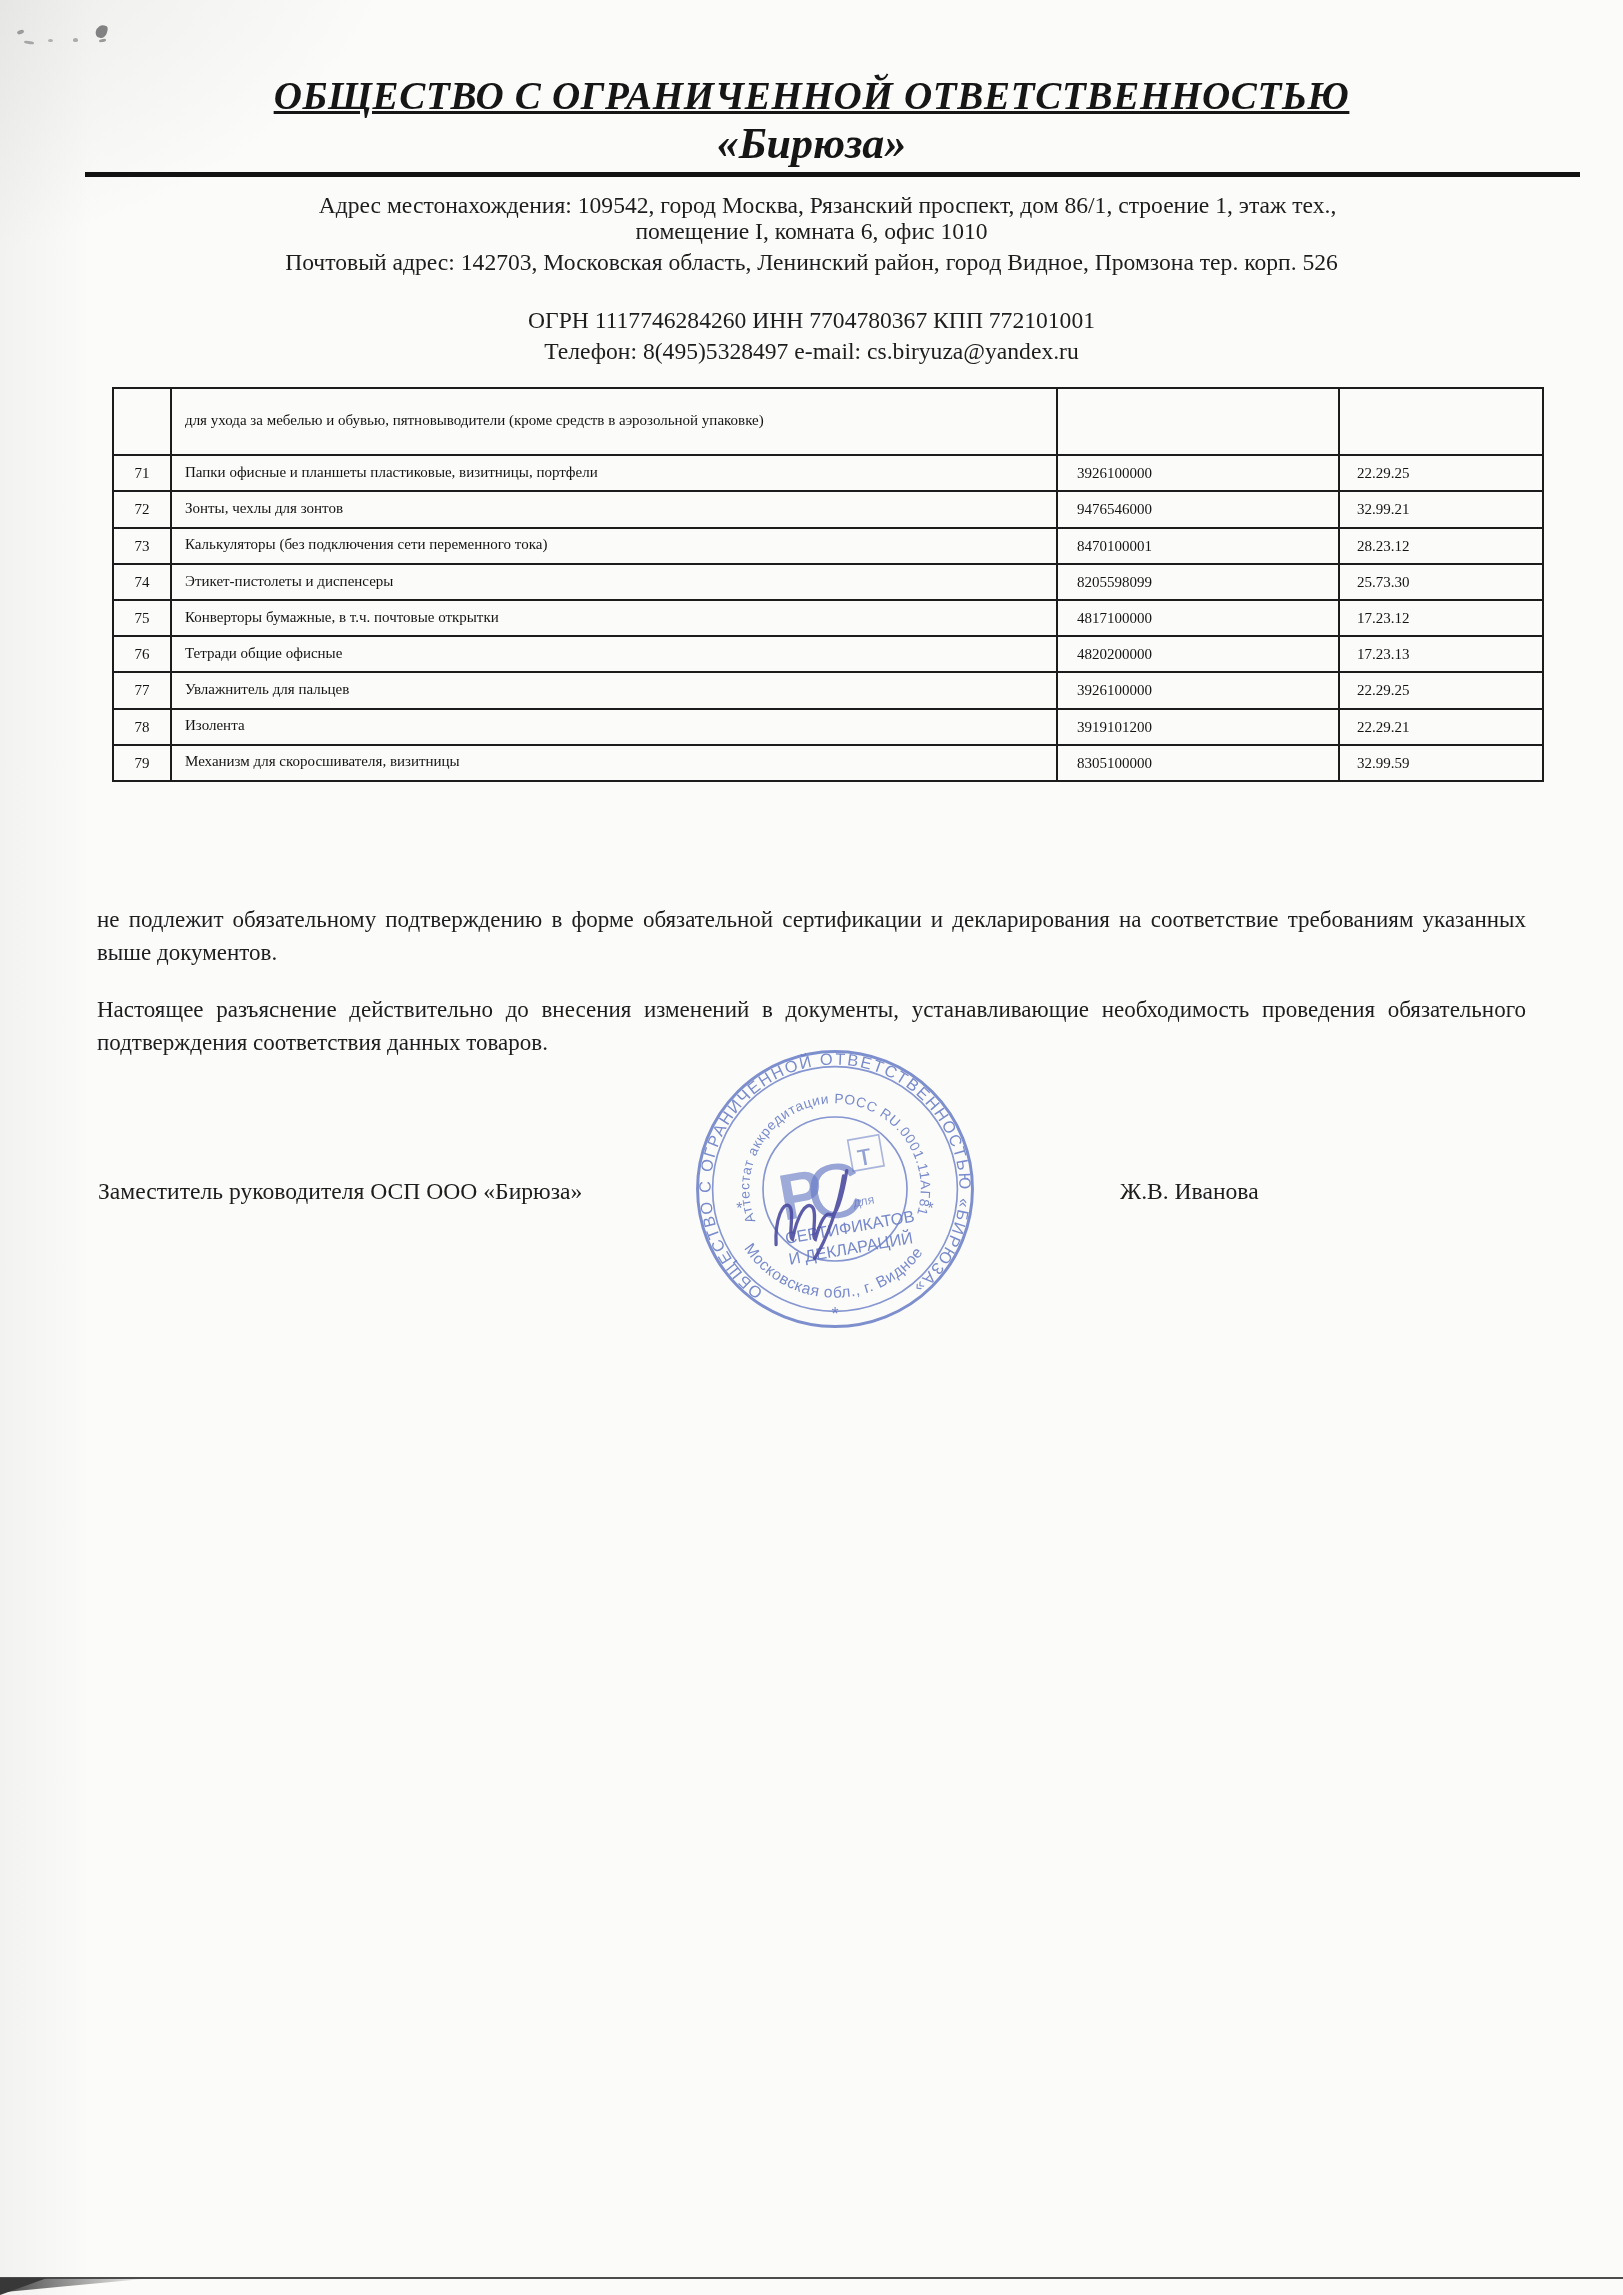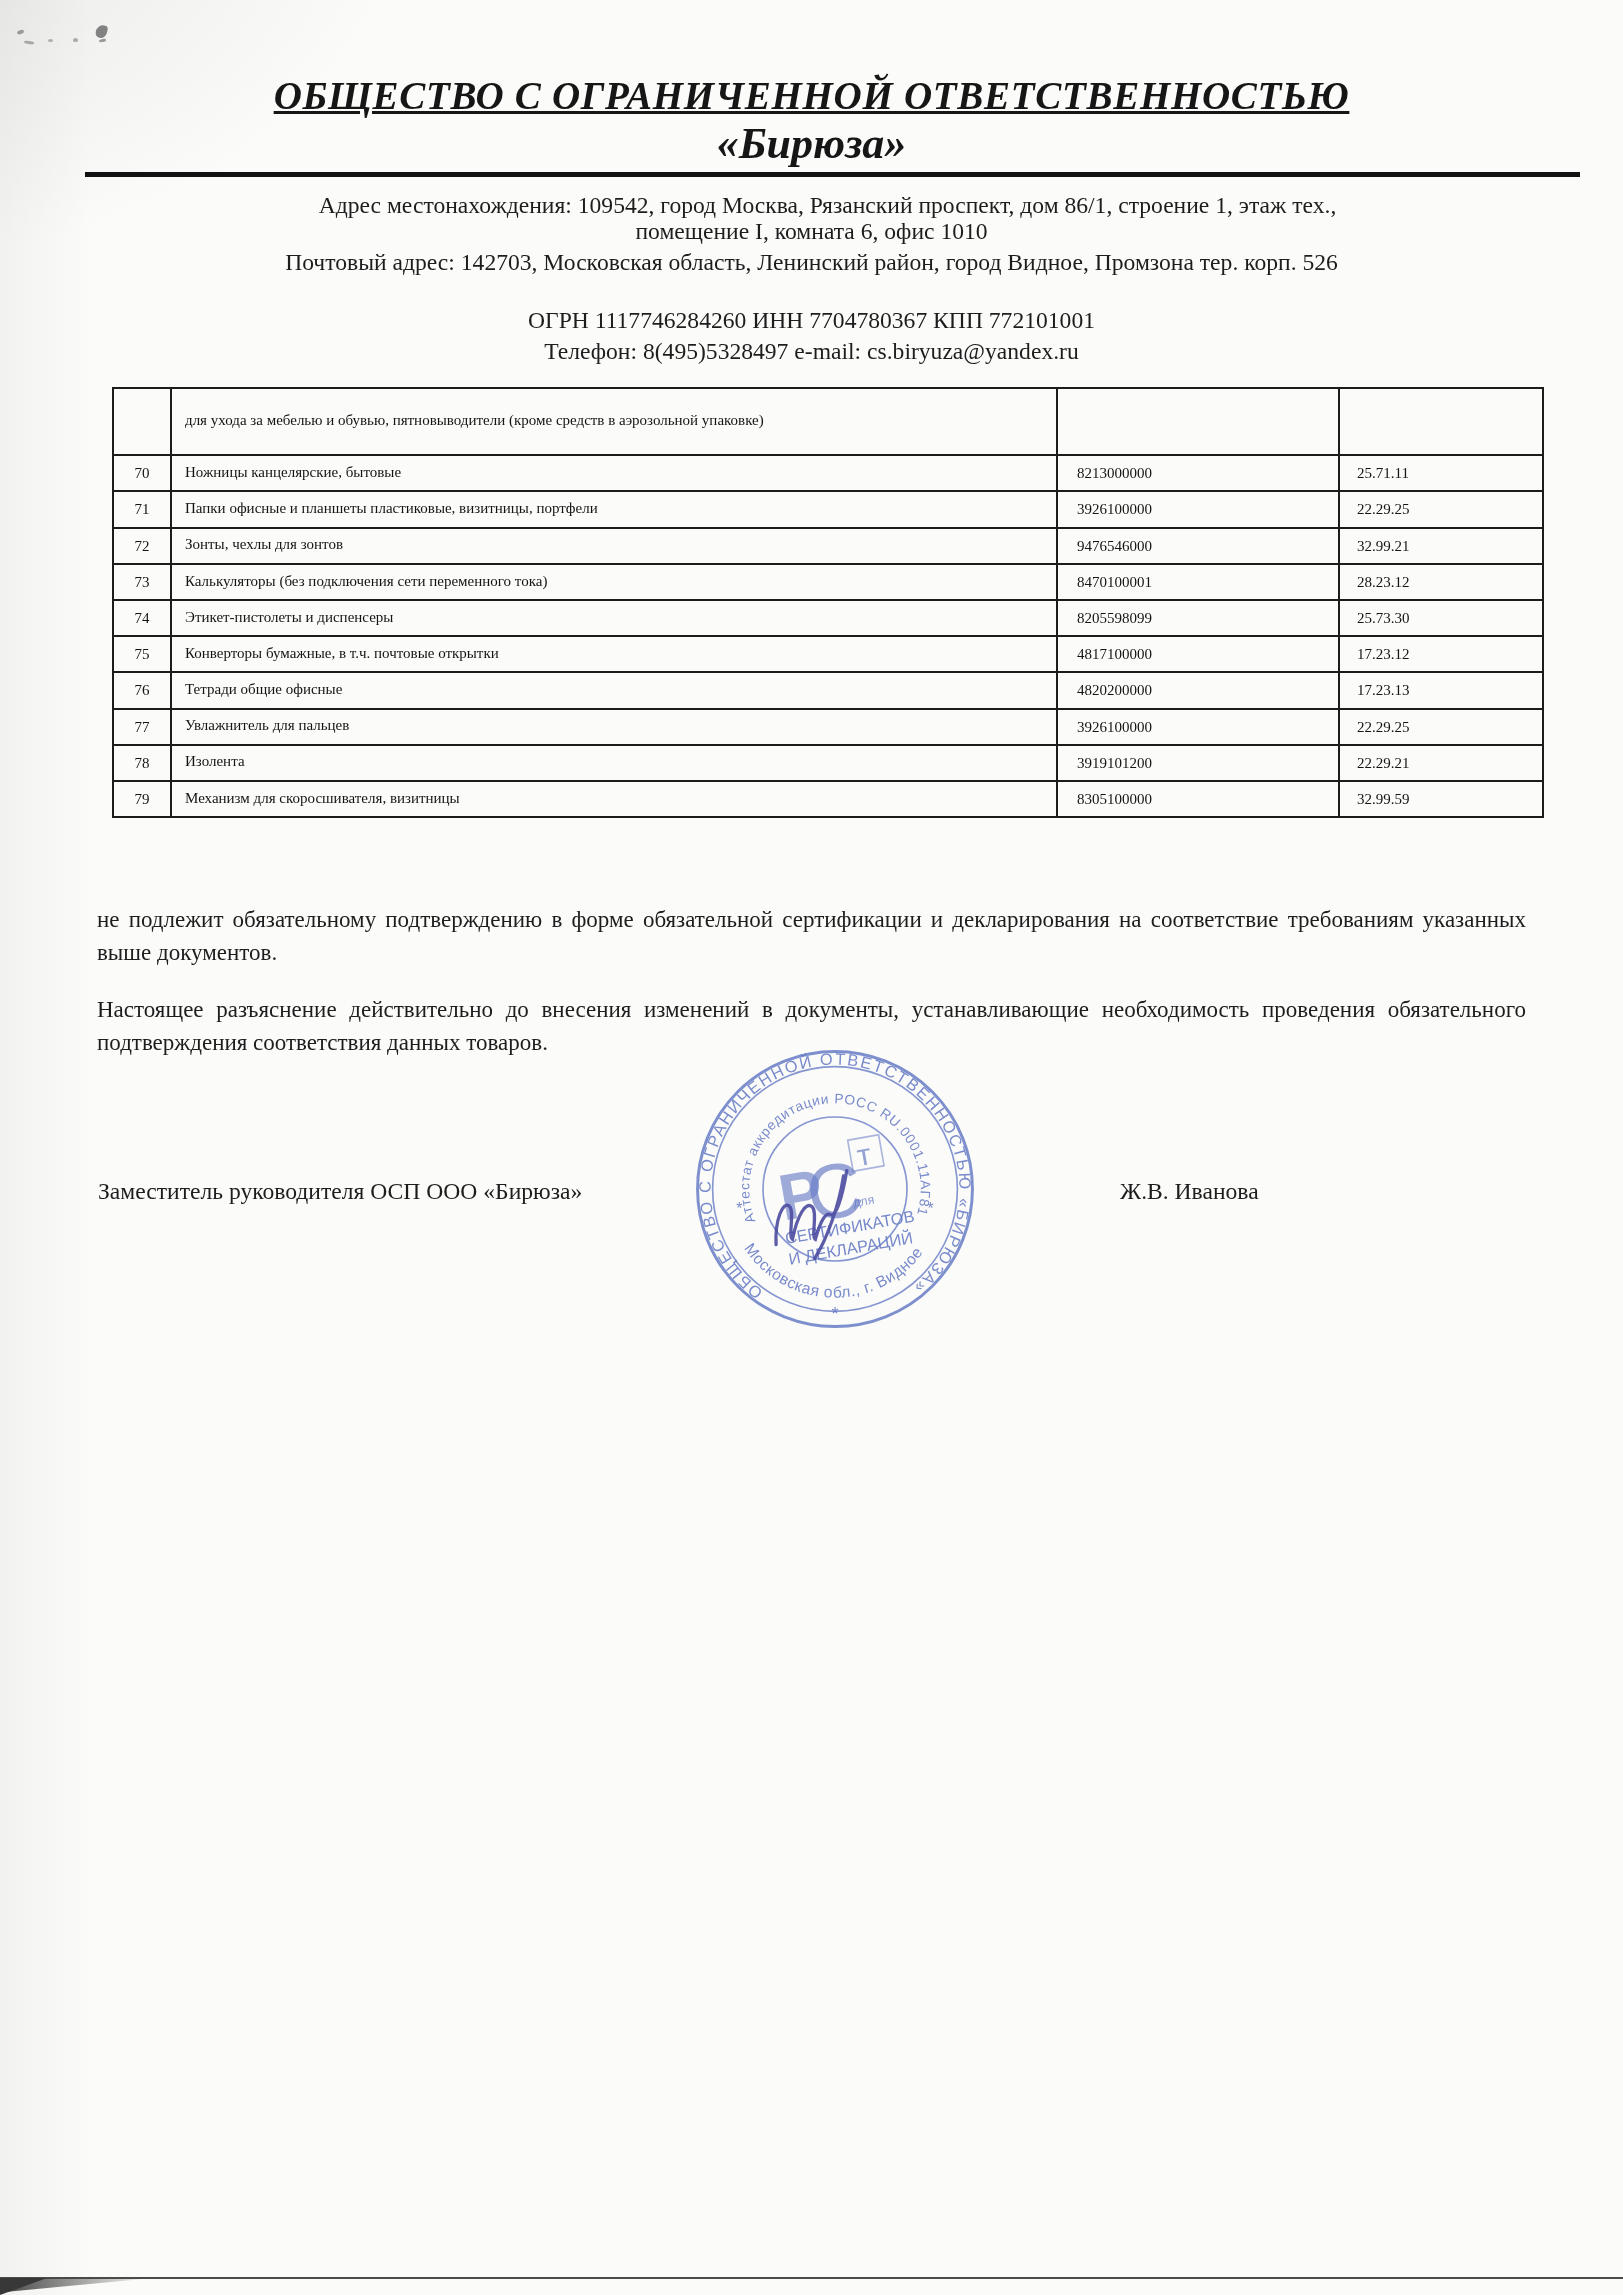--- a/index.html
+++ b/index.html
@@ -113,12 +113,6 @@
         <td class="c-okpd"></td>
       </tr>
       <tr class="data-row">
-        <td class="c-num">70</td>
-        <td class="c-desc">Ножницы канцелярские, бытовые</td>
-        <td class="c-code">8213000000</td>
-        <td class="c-okpd">25.71.11</td>
-      </tr>
-      <tr class="data-row">
         <td class="c-num">71</td>
         <td class="c-desc">Папки офисные и планшеты пластиковые, визитницы, портфели</td>
         <td class="c-code">3926100000</td>

